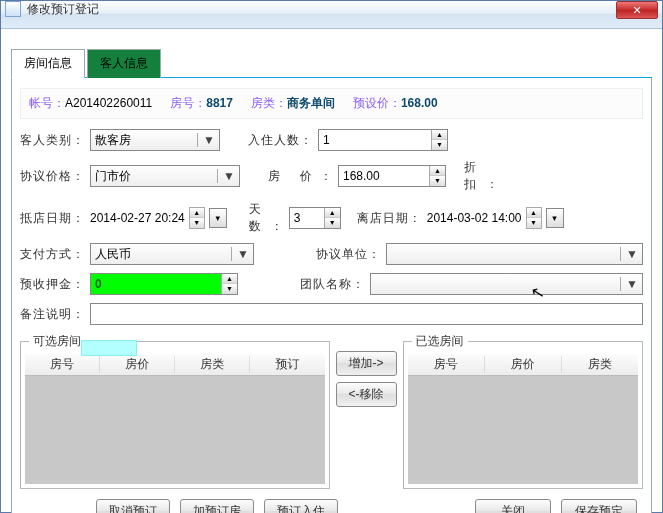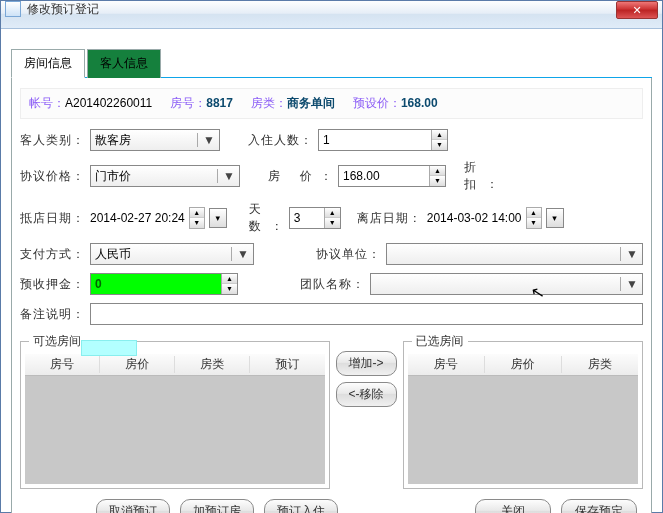--- a/index.html
+++ b/index.html
@@ -37,7 +37,7 @@
 .listhead div:last-child { border-right: none; }
 .listbody { background: #c8c8c8; height: 108px; }
 .midbtns { display:flex; flex-direction:column; gap:6px; align-items:center; justify-content:flex-start; padding-top: 18px; }
-.btn { border: 1px solid #8a8a8a; background: linear-gradient(#fdfdfd,#e9e9e9 45%,#dedede 50%,#f0f0f0); padding: 3px 12px; border-radius: 10px; cursor: pointer; color: #333; min-width: 60px; text-align:center; }
+.btn { border: 1px solid #8a8a8a; background: linear-gradient(#fdfdfd,#e9e9e9 45%,#dedede 50%,#f0f0f0); padding: 3px 12px; border-radius: 3px; cursor: pointer; color: #333; min-width: 60px; text-align:center; }
 .footer { display:flex; gap: 10px; padding: 10px 6px 4px 6px; }
 .cyanbox { position:absolute; background:#b3ffff; height:16px; width:56px; top:-2px; left:60px; border:1px solid #8ee; }
 .date-wrap { display:flex; align-items:center; gap:4px; }

